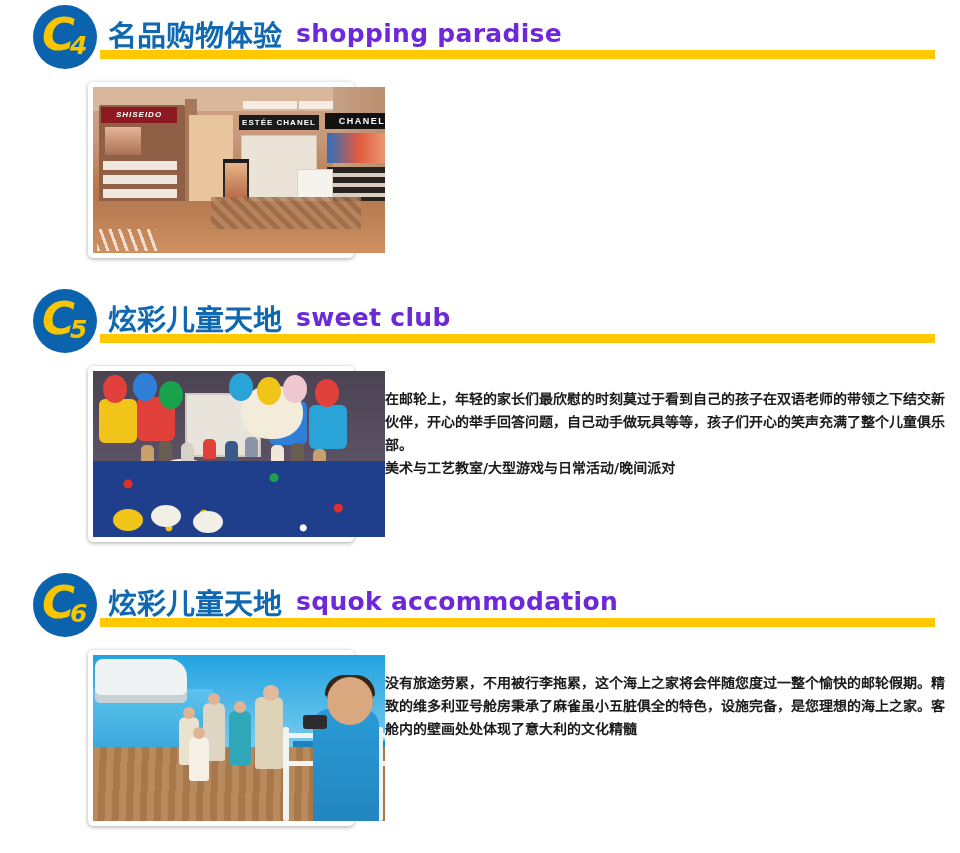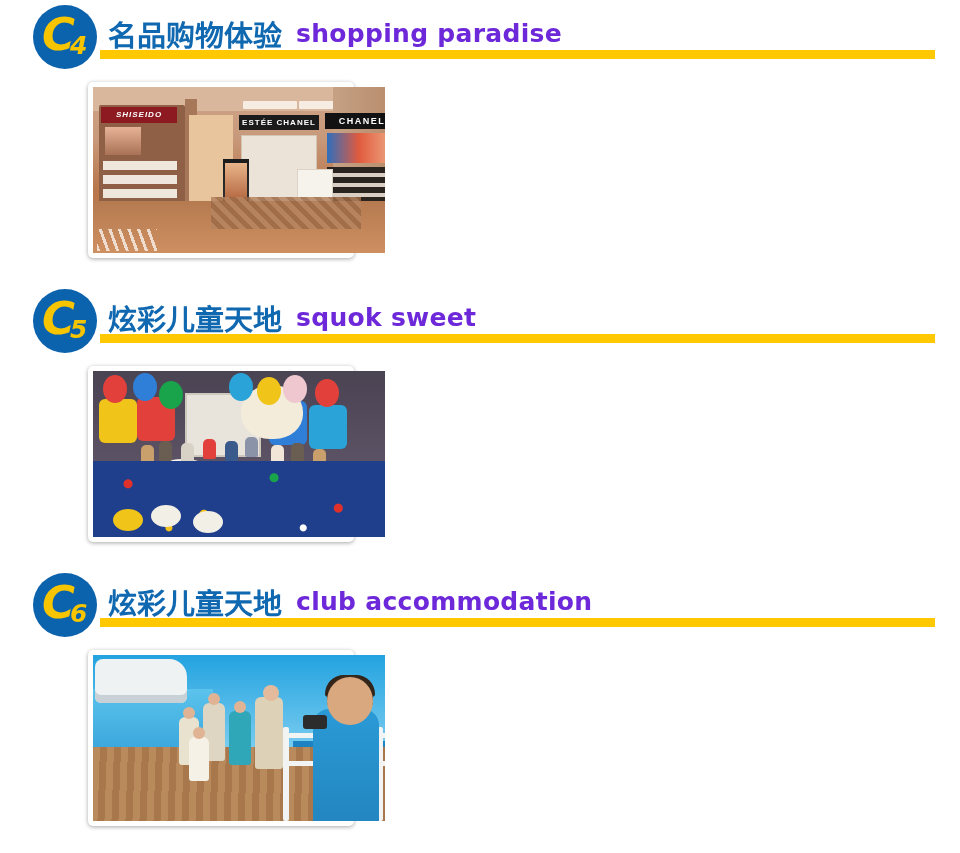--- a/index.html
+++ b/index.html
@@ -262,7 +262,7 @@
         <span class="num">5</span>
       </div>
       <div class="title-wrap">
-        <span class="title-cn">炫彩儿童天地</span><span class="title-en">squok sweet</span>
+        <span class="title-cn">炫彩儿童天地</span><span class="title-en">sweet club</span>
       </div>
     </div>
 

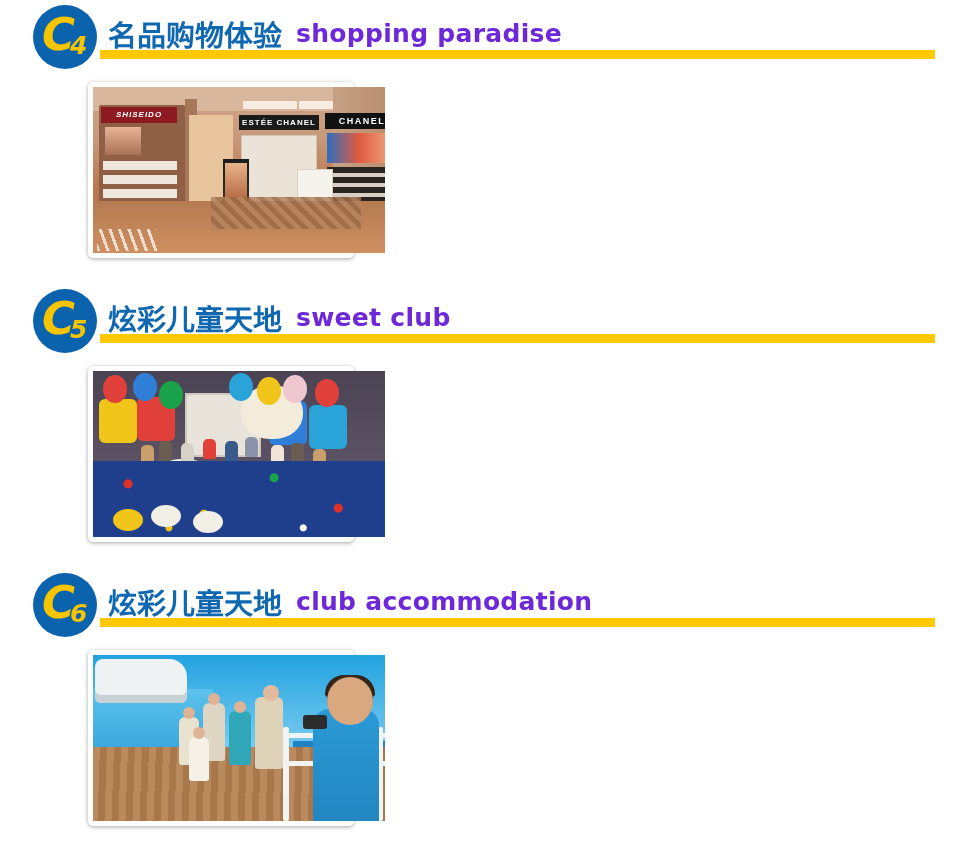--- a/index.html
+++ b/index.html
@@ -307,6 +307,8 @@
           <div class="floorballoon" style="left:100px; bottom:4px;  background:#f2efe6;"></div>
         </div>
       </div>
+      <div class="desc">在邮轮上，年轻的家长们最欣慰的时刻莫过于看到自己的孩子在双语老师的带领之下结交新伙伴，开心的举手回答问题，自己动手做玩具等等，孩子们开心的笑声充满了整个儿童俱乐部。
+美术与工艺教室/大型游戏与日常活动/晚间派对</div>
     </div>
   </div>
 

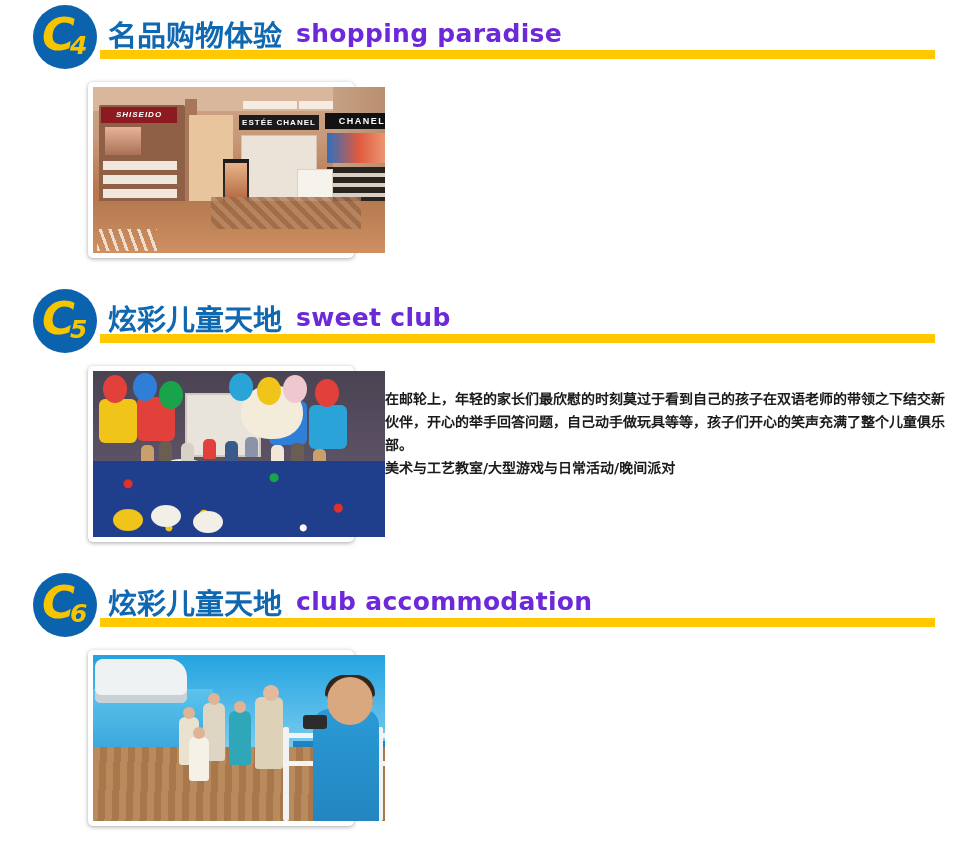--- a/index.html
+++ b/index.html
@@ -320,7 +320,7 @@
         <span class="num">6</span>
       </div>
       <div class="title-wrap">
-        <span class="title-cn">炫彩儿童天地</span><span class="title-en">club accommodation</span>
+        <span class="title-cn">炫彩儿童天地</span><span class="title-en">squok accommodation</span>
       </div>
     </div>
 

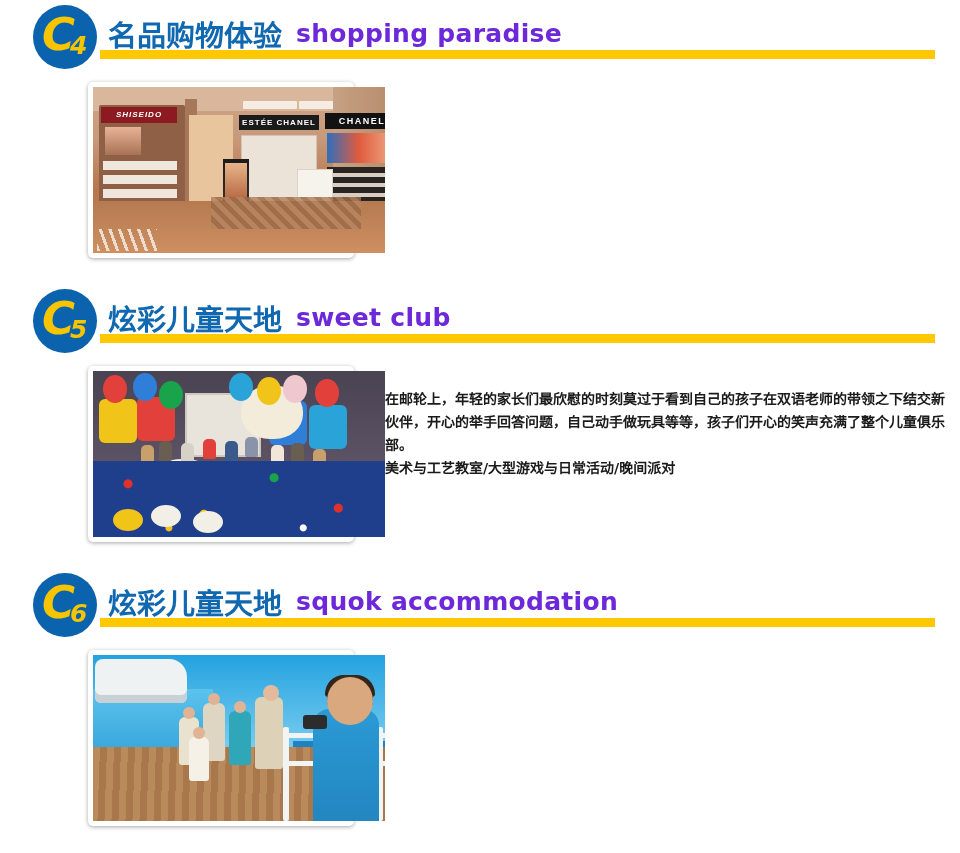--- a/index.html
+++ b/index.html
@@ -357,6 +357,7 @@
           <div class="camera"></div>
         </div>
       </div>
+      <div class="desc">没有旅途劳累，不用被行李拖累，这个海上之家将会伴随您度过一整个愉快的邮轮假期。精致的维多利亚号舱房秉承了麻雀虽小五脏俱全的特色，设施完备，是您理想的海上之家。客舱内的壁画处处体现了意大利的文化精髓</div>
     </div>
   </div>
 

